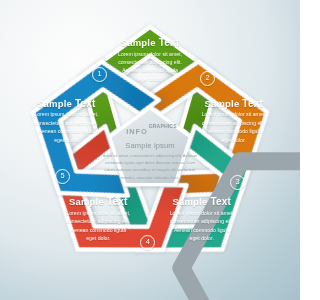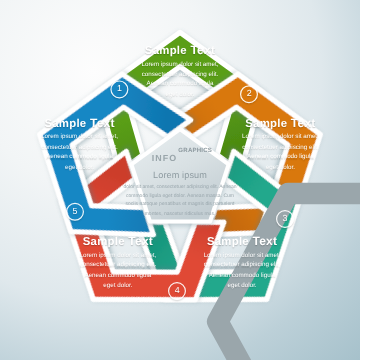--- a/index.html
+++ b/index.html
@@ -191,7 +191,7 @@
           <span class="logo-hex-label">GRAPHICS</span>
         </span>
       </div>
-      <div class="centre-head">Lorem ipsum</div>
+      <div class="centre-head">Sample ipsum</div>
       <div class="centre-body">dolor sit amet, consectetuer adipiscing elit. Aenean commodo ligula eget dolor. Aenean massa. Cum sociis natoque penatibus et magnis dis parturient montes, nascetur ridiculus mus.</div>
     </div>
   </div>

